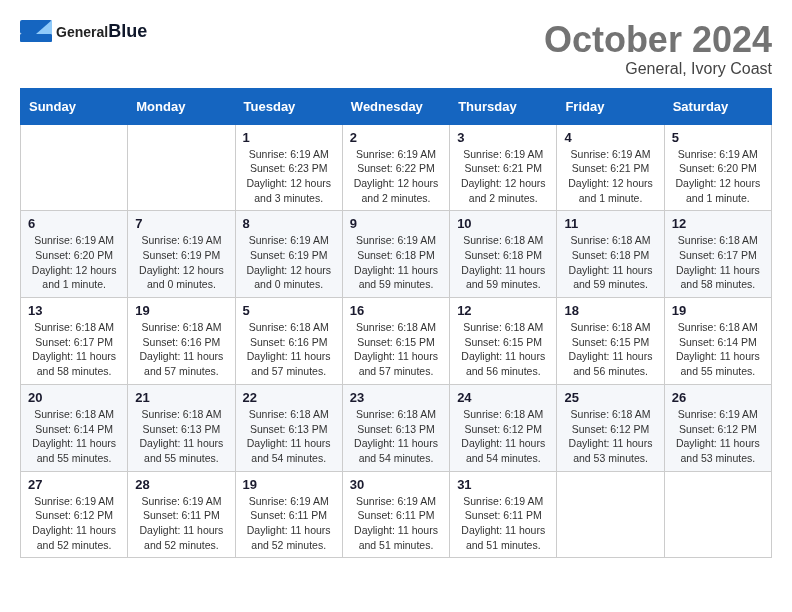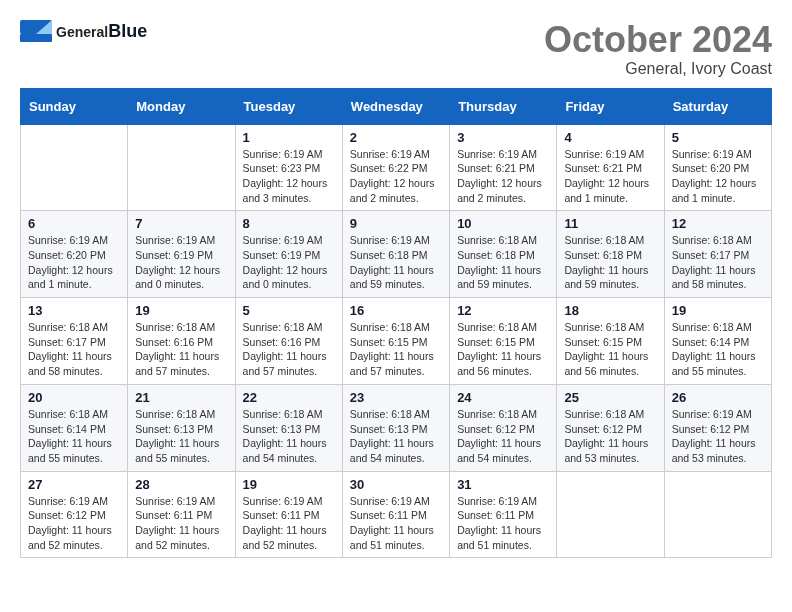--- a/index.html
+++ b/index.html
@@ -77,6 +77,7 @@
       color: #333;
       font-size: 10.5px;
       line-height: 1.4;
+      text-align: center;
     }
     .empty-cell {
       background: #fff !important;

